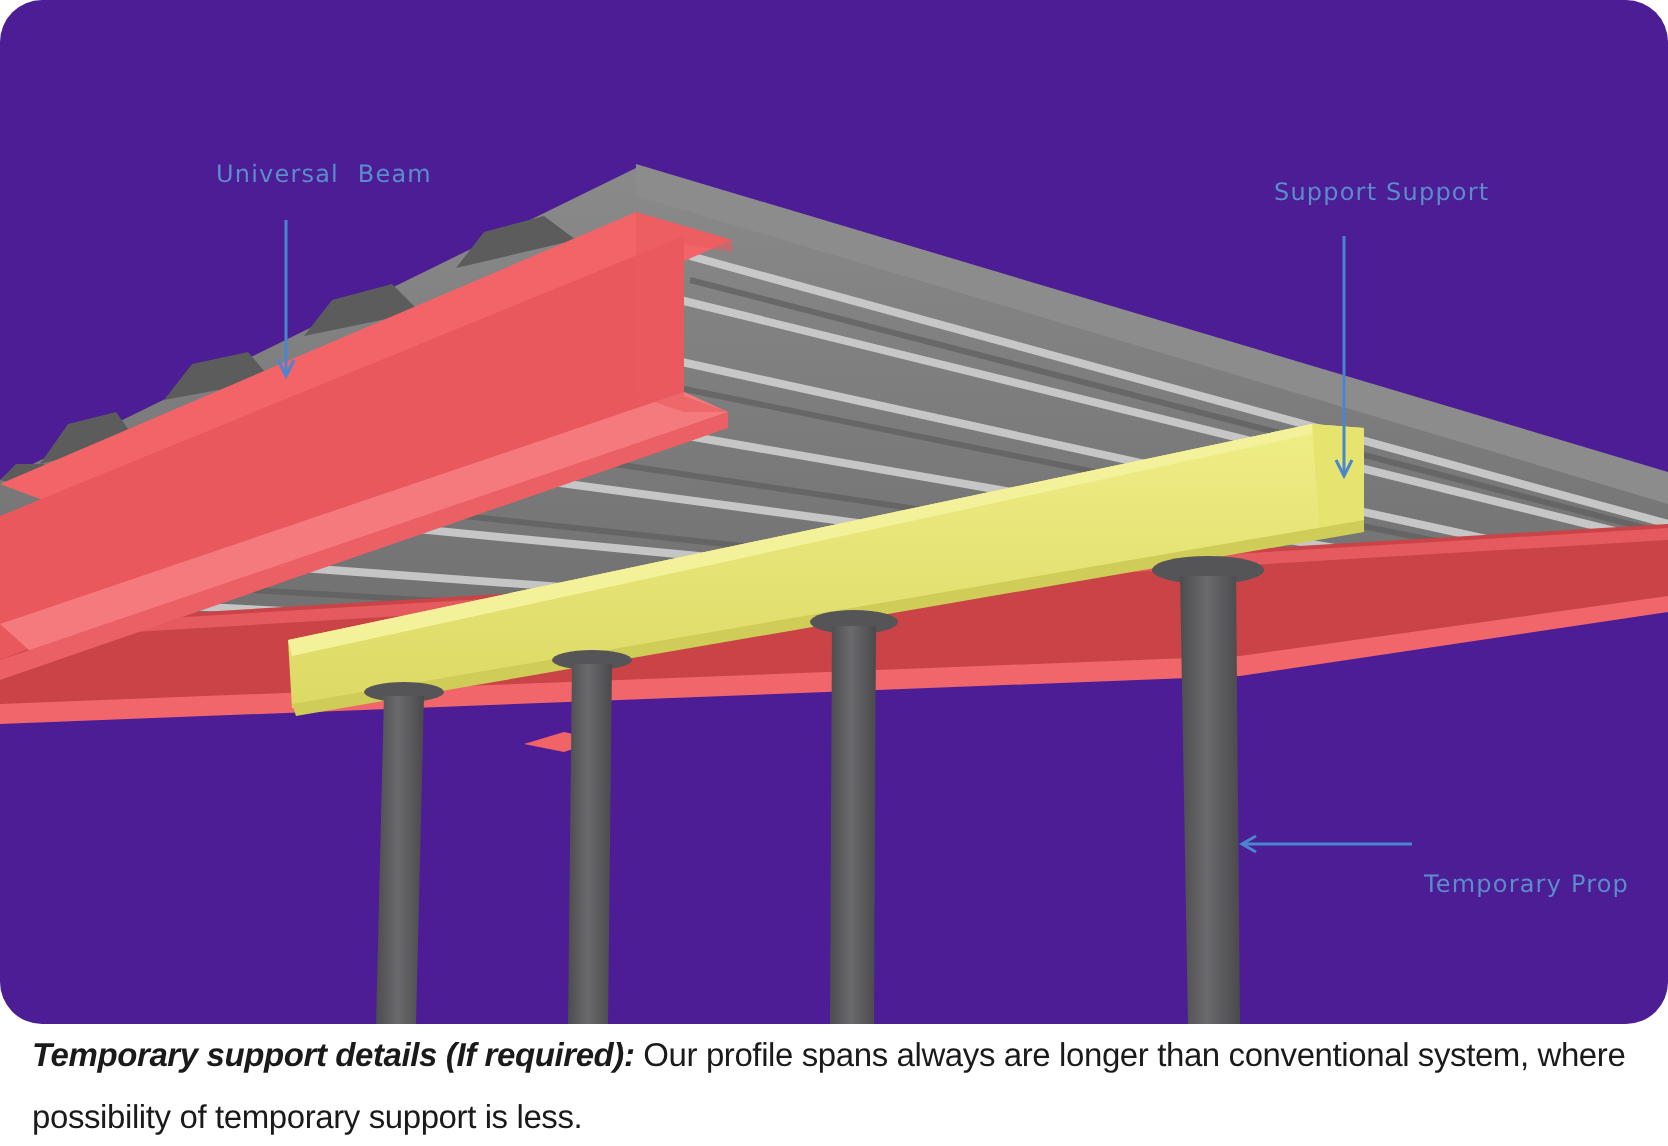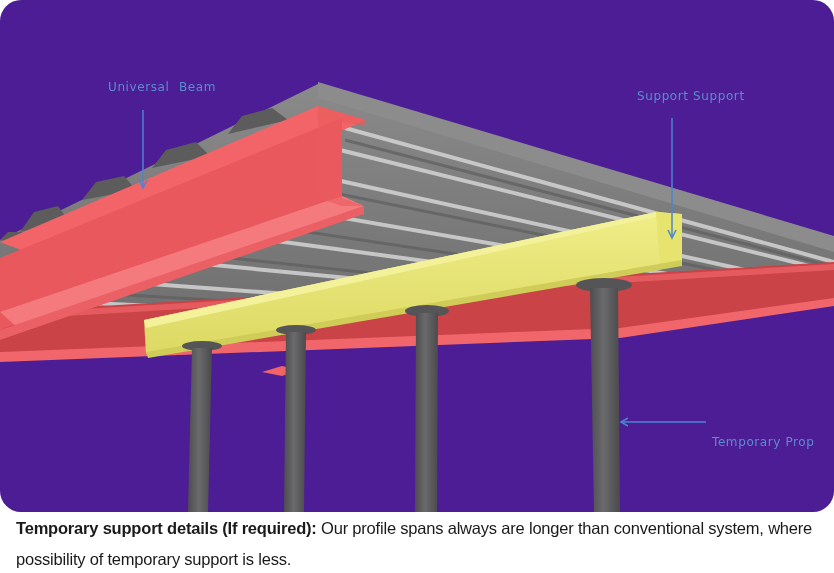--- a/index.html
+++ b/index.html
@@ -11,7 +11,7 @@
     .label-wood { left: 637px; top: 89px; }
     .label-prop { left: 712px; top: 435px; }
     .caption { position: absolute; left: 16px; top: 513px; width: 812px; font-family: "Liberation Sans", sans-serif; font-size: 16.5px; color: #1a1a1a; line-height: 31px; letter-spacing: -0.2px; }
-    .caption b { font-weight: bold; }
+    .caption b { font-weight: bold; font-style: italic; }
   </style>
 </head>
 <body>

